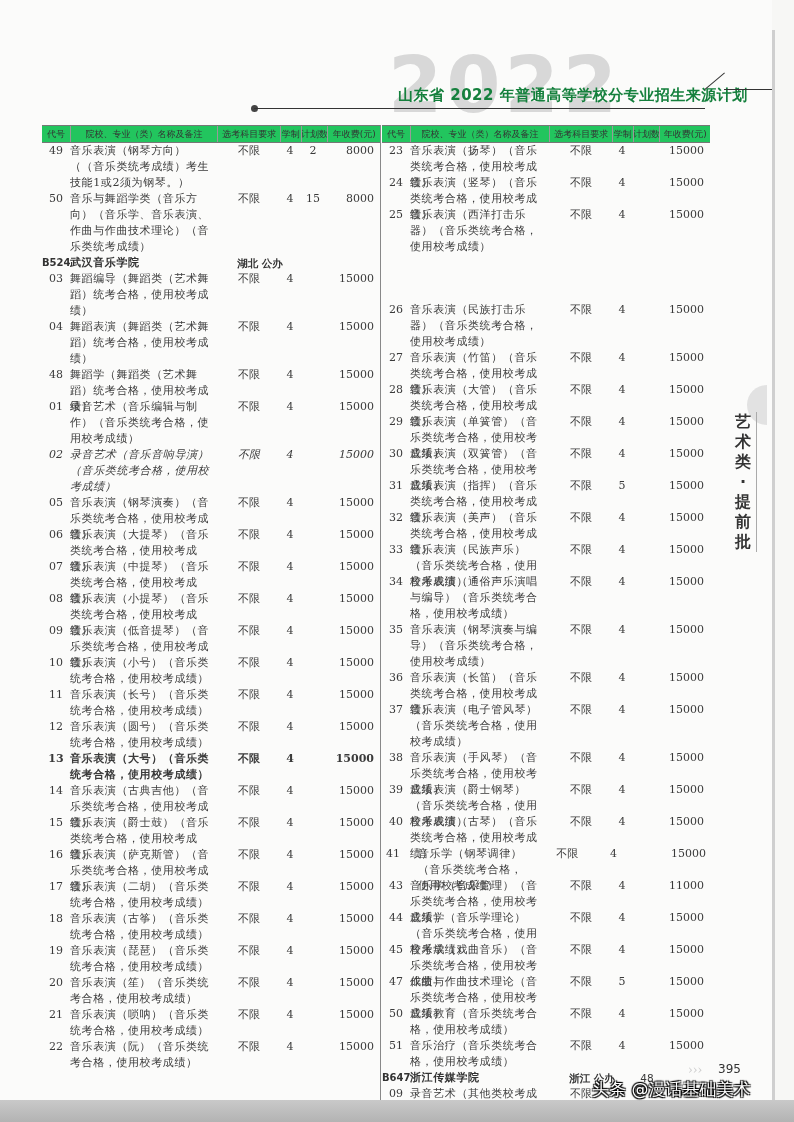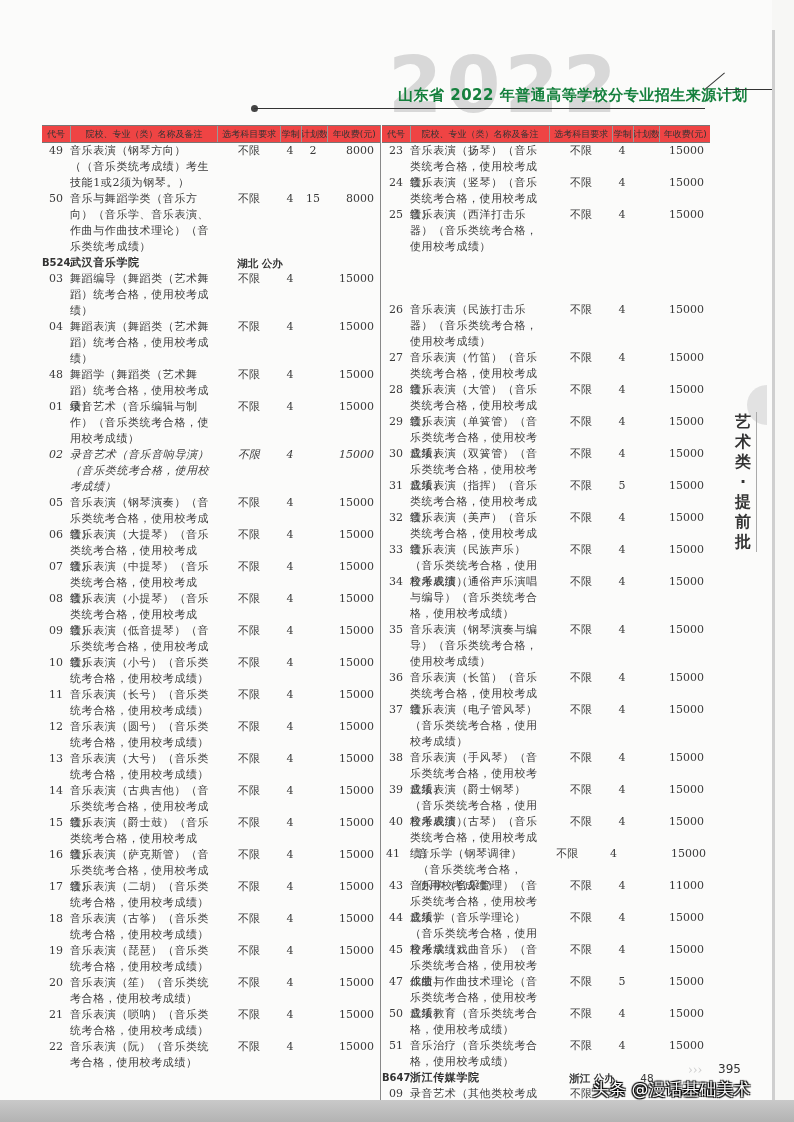--- a/index.html
+++ b/index.html
@@ -53,7 +53,7 @@
     content: ""; position: absolute; left: -2px; top: 0; bottom: -920px; width: 1px; background: #888;
   }
   .thead {
-    display: flex; height: 16px; background: #ef4444; border-top: 1px solid #777; border-bottom: 1px solid #777;
+    display: flex; height: 16px; background: #22c55e; border-top: 1px solid #777; border-bottom: 1px solid #777;
     font-size: 9px; color: #333; font-family: "DejaVu Sans", "Liberation Sans", sans-serif;
   }
   .thead span { display: flex; align-items: center; justify-content: center; border-right: 1px solid #999; white-space: nowrap; overflow: hidden; }

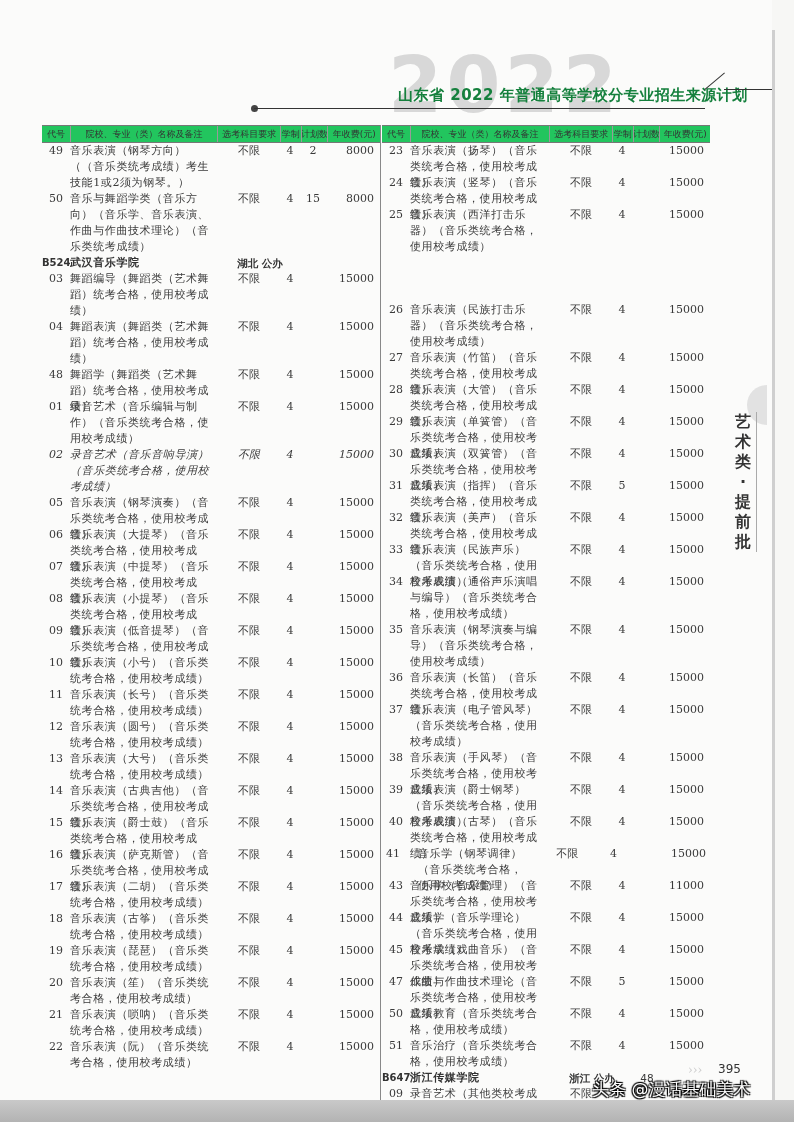--- a/index.html
+++ b/index.html
@@ -248,7 +248,7 @@
           <span class="c-plan"></span>
           <span class="c-fee">15000</span>
         </div>
-        <div class="row" style="height: 32px;">
+        <div class="row" style="height: 32px; font-weight: bold;">
           <span class="c-code">13</span>
           <span class="c-name">音乐表演（大号）（音乐类统考合格，使用校考成绩）</span>
           <span class="c-req">不限</span>

